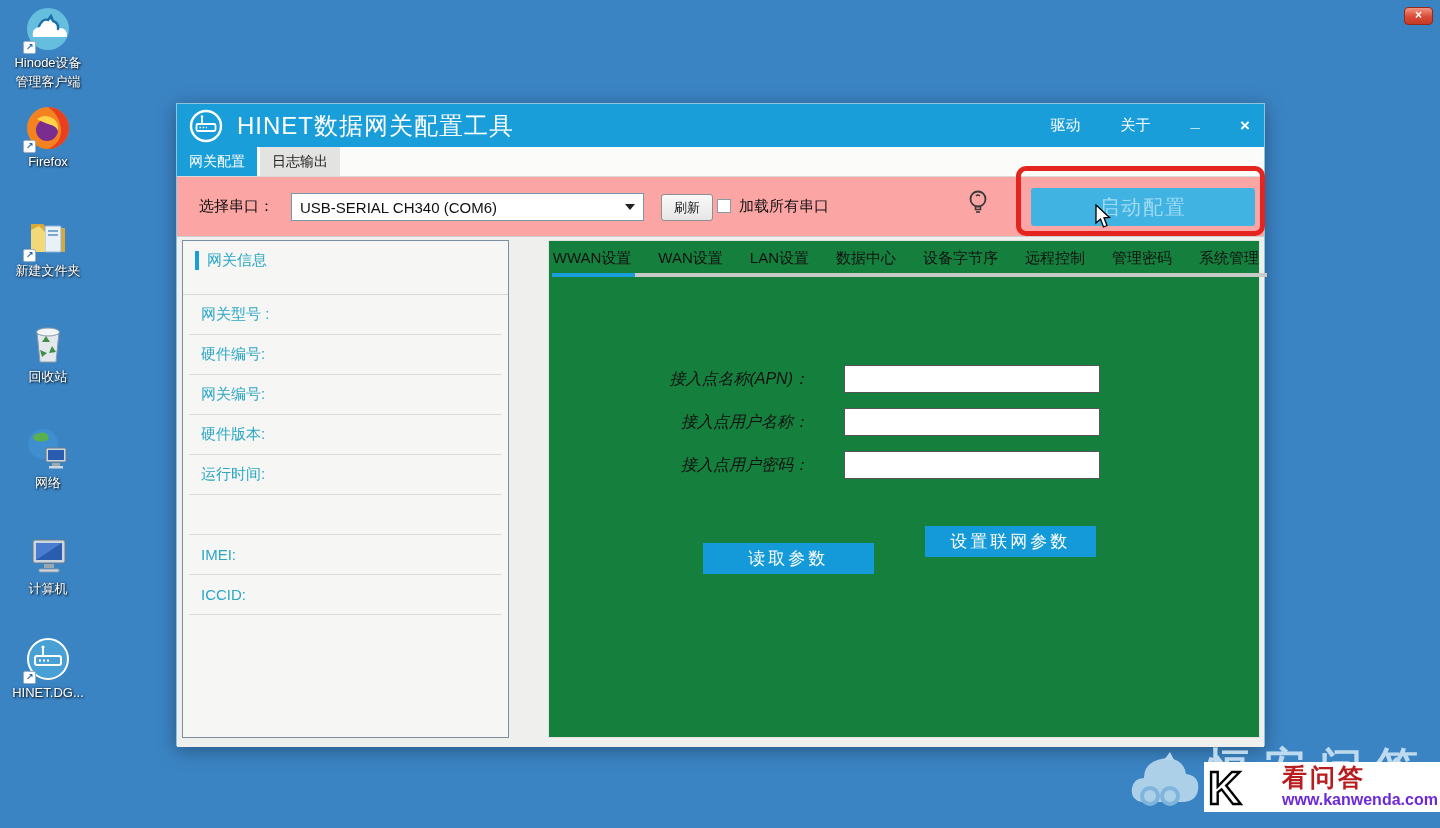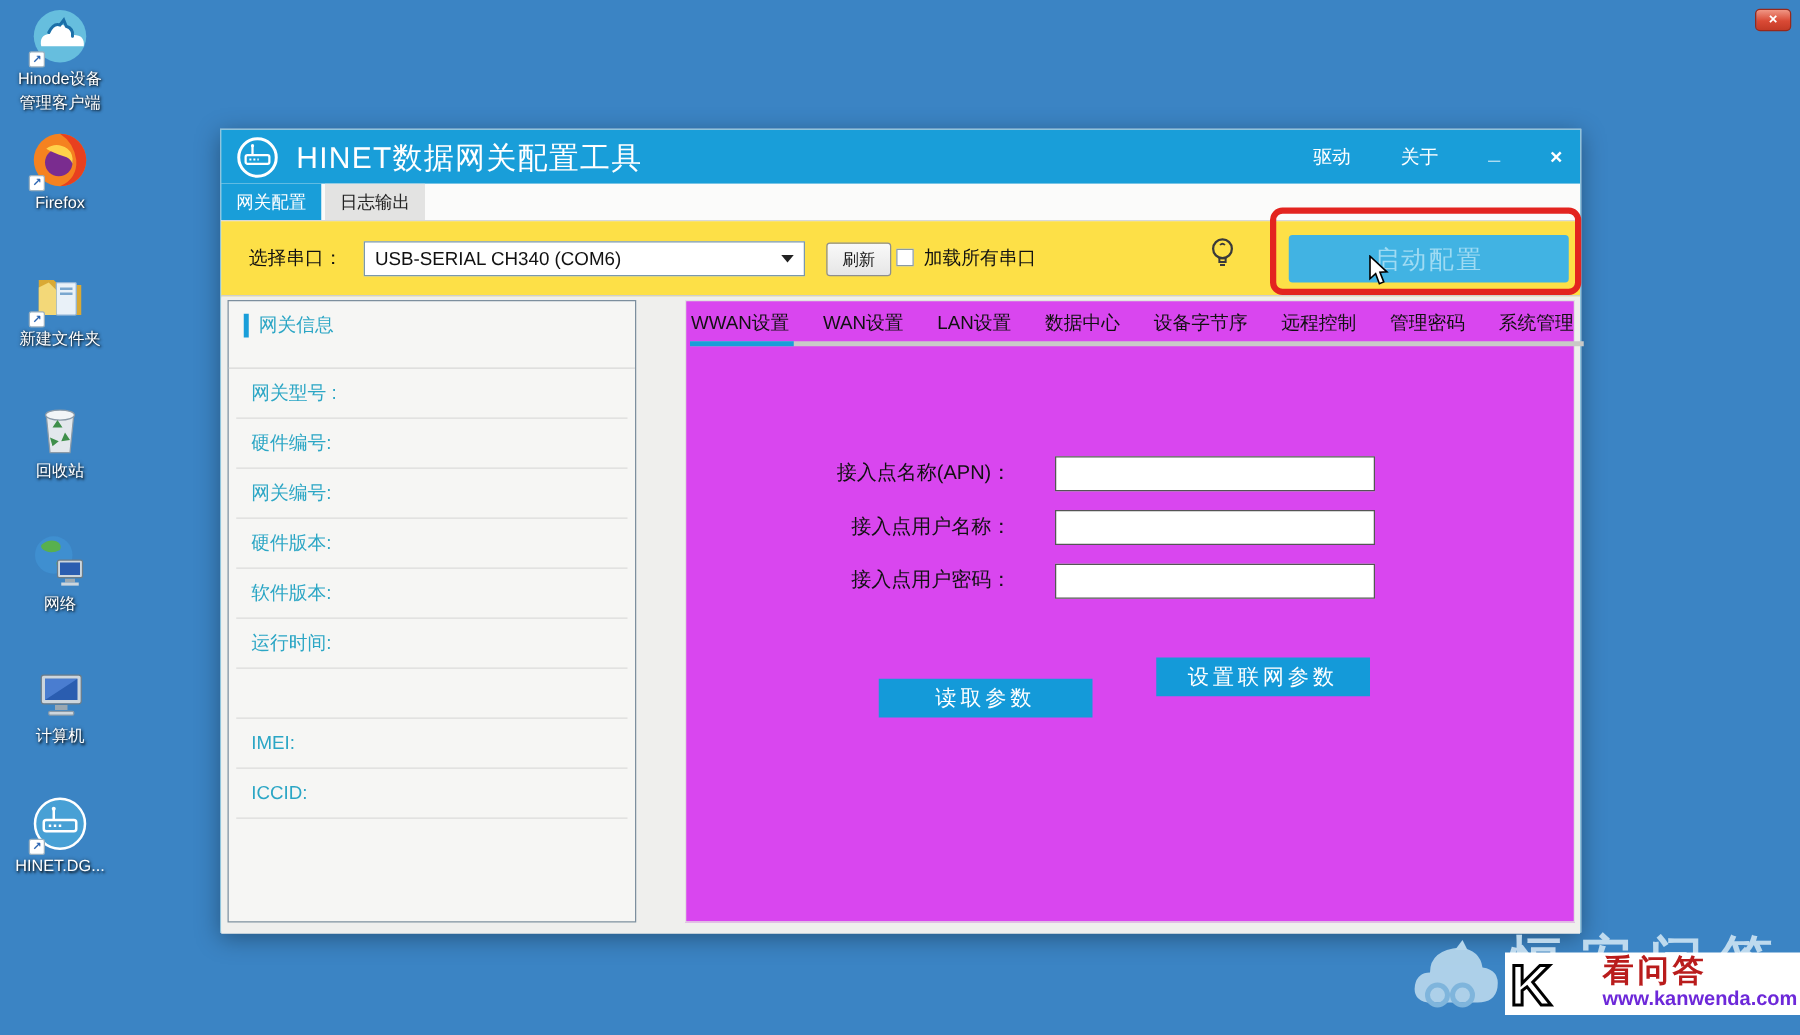--- a/index.html
+++ b/index.html
@@ -28,7 +28,7 @@
   .main-tab.active { background:#199ed9; color:#fff; }
   .main-tab.inactive { background:#e3e3e2; color:#222; }
 
-  .toolbar { height:60px; background:#fde047; border-bottom:1px solid #cfcfcd; position:relative; }
+  .toolbar { height:60px; background:#fca5a5; border-bottom:1px solid #cfcfcd; position:relative; }
   .port-label { position:absolute; left:22px; top:20px; font-size:15px; color:#111; }
   .combo { position:absolute; left:114px; top:16px; width:353px; height:28px; background:#fff; border:1px solid #7a98ac; display:flex; align-items:center; padding:0 8px; cursor:pointer; }
   .combo .val { flex:1; font-size:15px; color:#111; white-space:nowrap; overflow:hidden; }

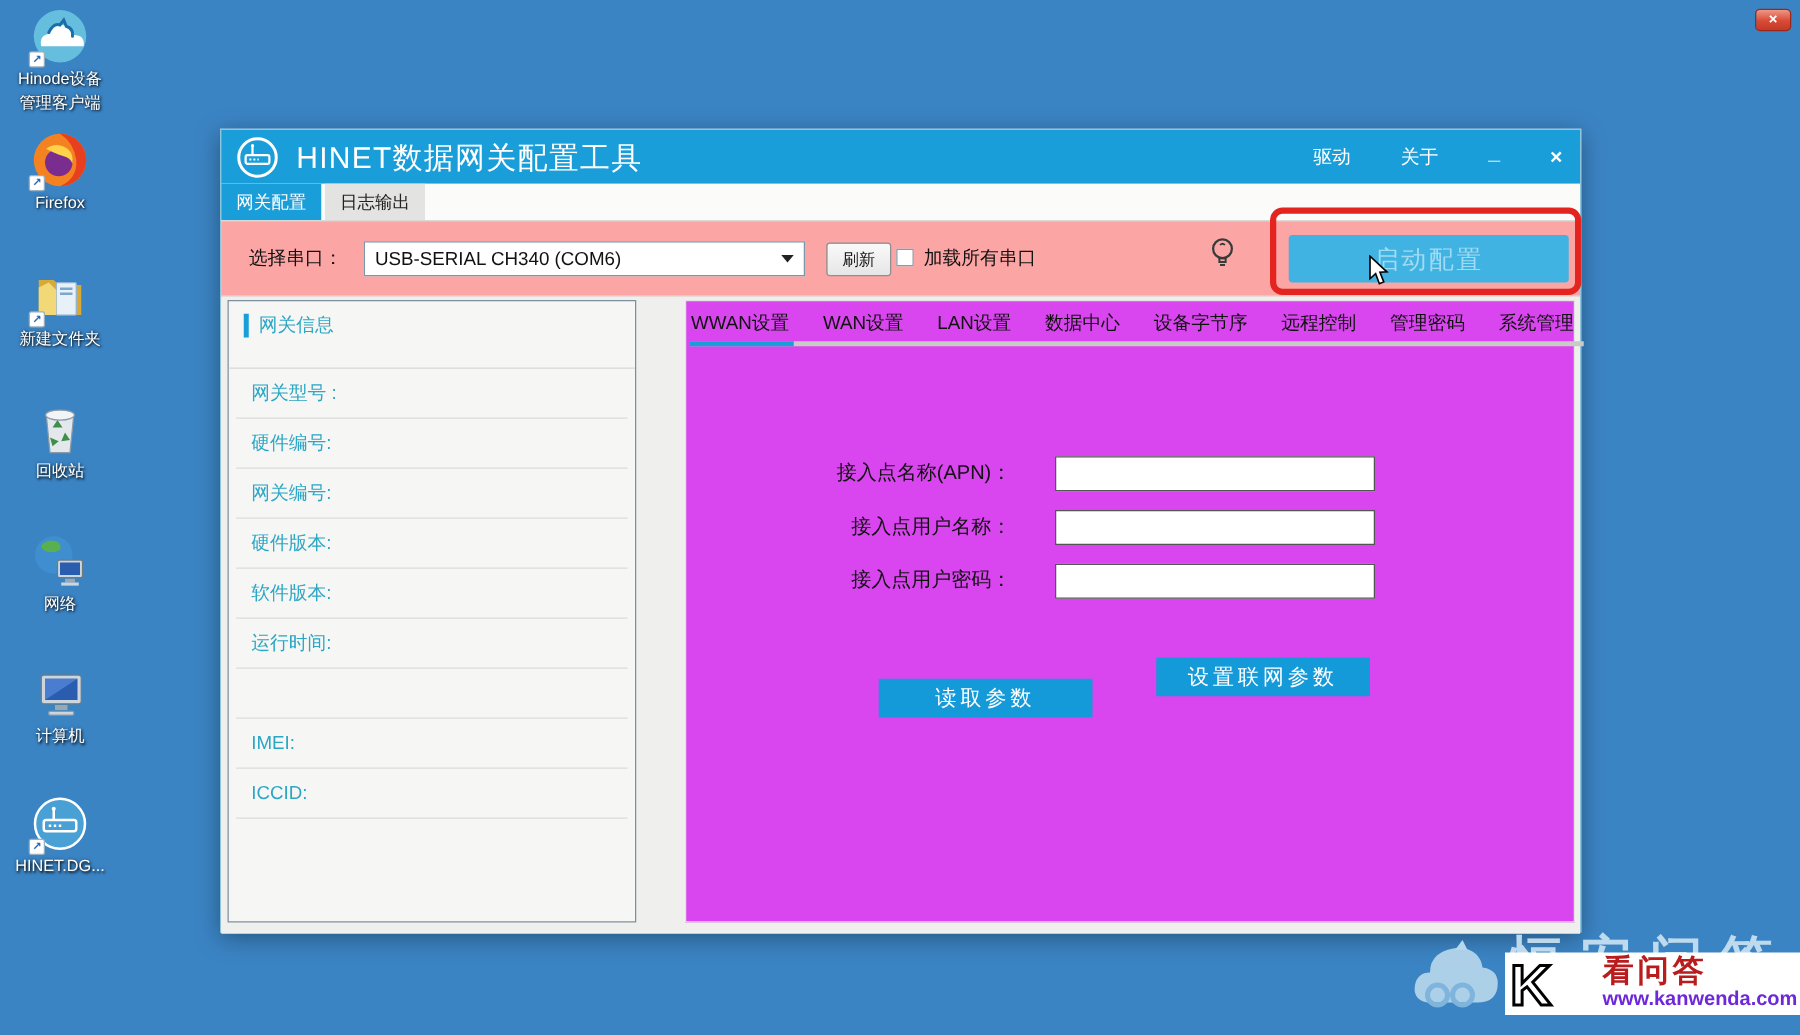--- a/index.html
+++ b/index.html
@@ -48,7 +48,7 @@
   .info-row { height:40px; margin:0 6px; border-bottom:1px solid #dcdcda; display:flex; align-items:center; padding-left:12px; color:#2ba6c5; font-size:15px; }
   .info-fill { flex:1; }
 
-  .settings-panel { flex:1; margin-left:4px; background:#d946ef; border:1px solid #e2e2e0; position:relative; }
+  .settings-panel { flex:1; margin-left:4px; background:#15803d; border:1px solid #e2e2e0; position:relative; }
   .settings-tabs { display:flex; gap:27px; padding:8px 0 0 4px; font-size:15px; color:#111; }
   .settings-tab { cursor:pointer; padding-bottom:6px; white-space:nowrap; }
   .tab-underline { position:absolute; left:3px; top:32px; height:4px; width:715px; background:#c9c9c7; }

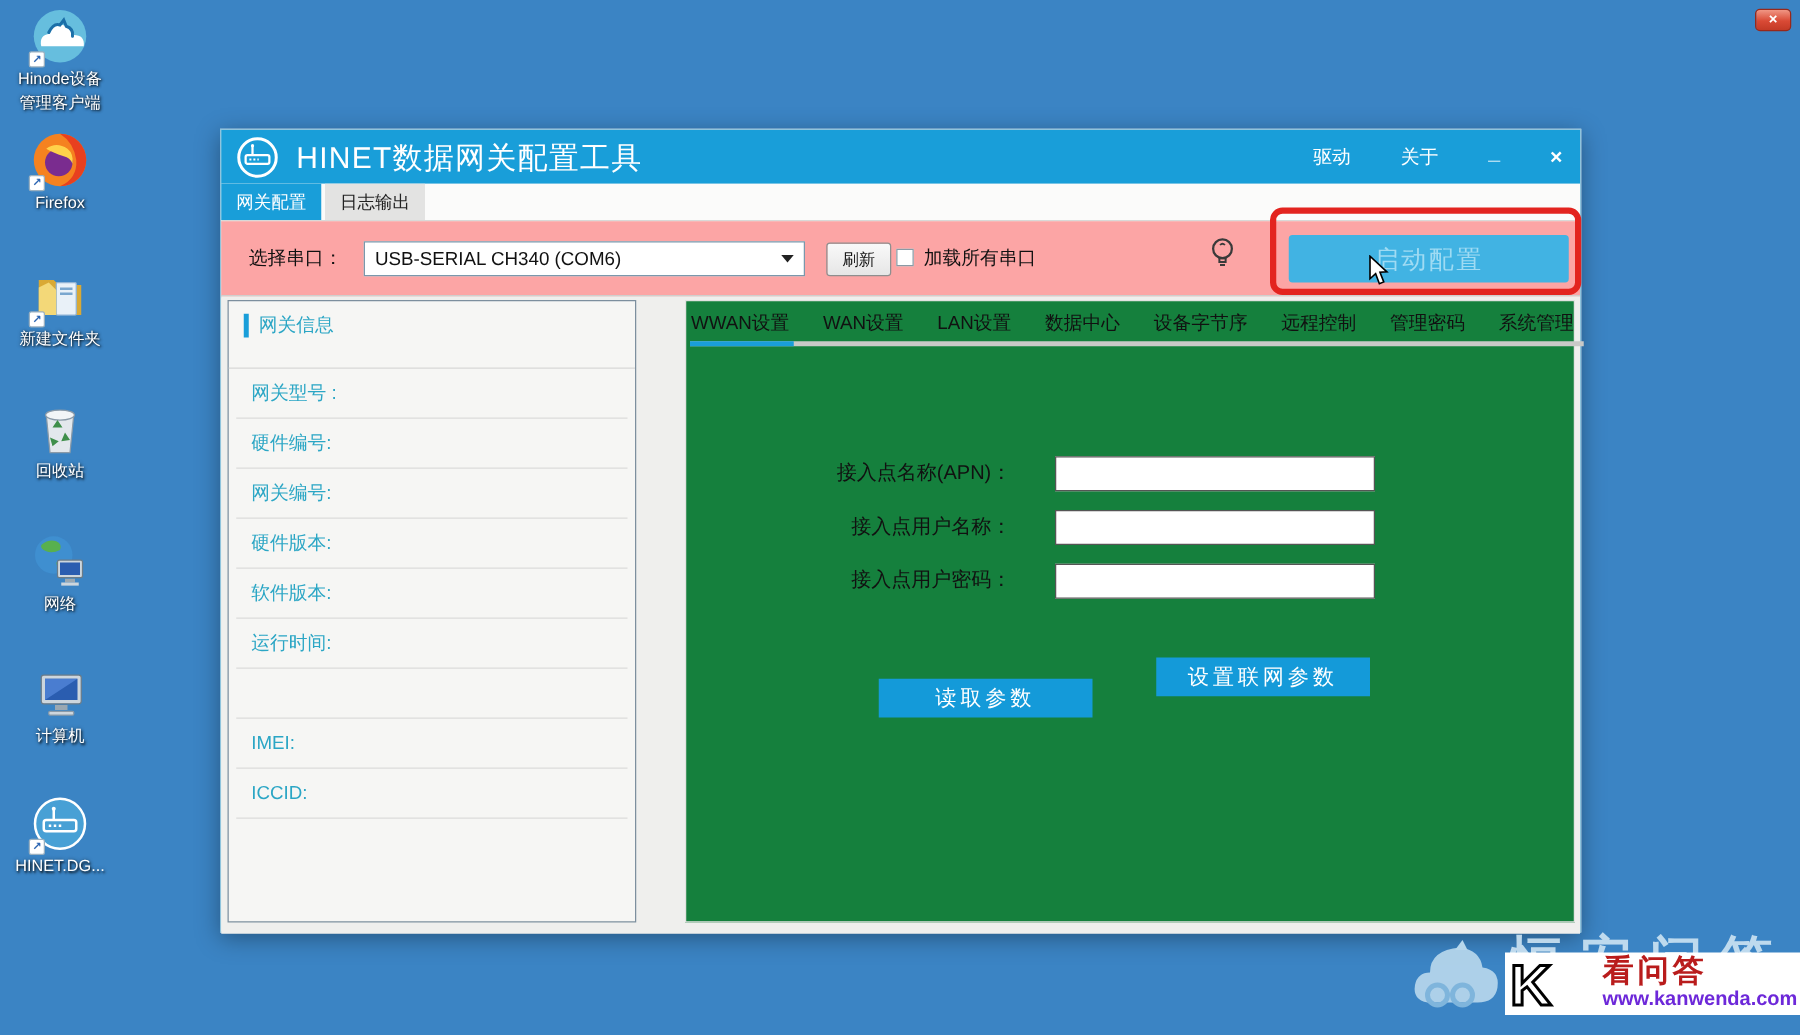--- a/index.html
+++ b/index.html
@@ -55,7 +55,7 @@
   .tab-underline .seg { position:absolute; left:0; top:0; height:4px; width:83px; background:#199ed9; }
 
   .form-row { position:absolute; left:0; width:100%; height:28px; }
-  .form-row .flabel { position:absolute; right:450px; left:0; text-align:right; font-size:16px; color:#111; line-height:28px; }
+  .form-row .flabel { position:absolute; right:450px; left:0; text-align:right; font-size:16px; color:#111; line-height:28px;font-style:italic; }
   .form-row input { position:absolute; left:295px; top:0; width:256px; height:28px; border:1px solid #555; background:#fff; font-size:15px; padding:0 6px; }
   .btn-action { position:absolute; width:171px; height:31px; background:#149ad9; border:none; color:#fff; font-size:17px; letter-spacing:3px; cursor:pointer; }
 

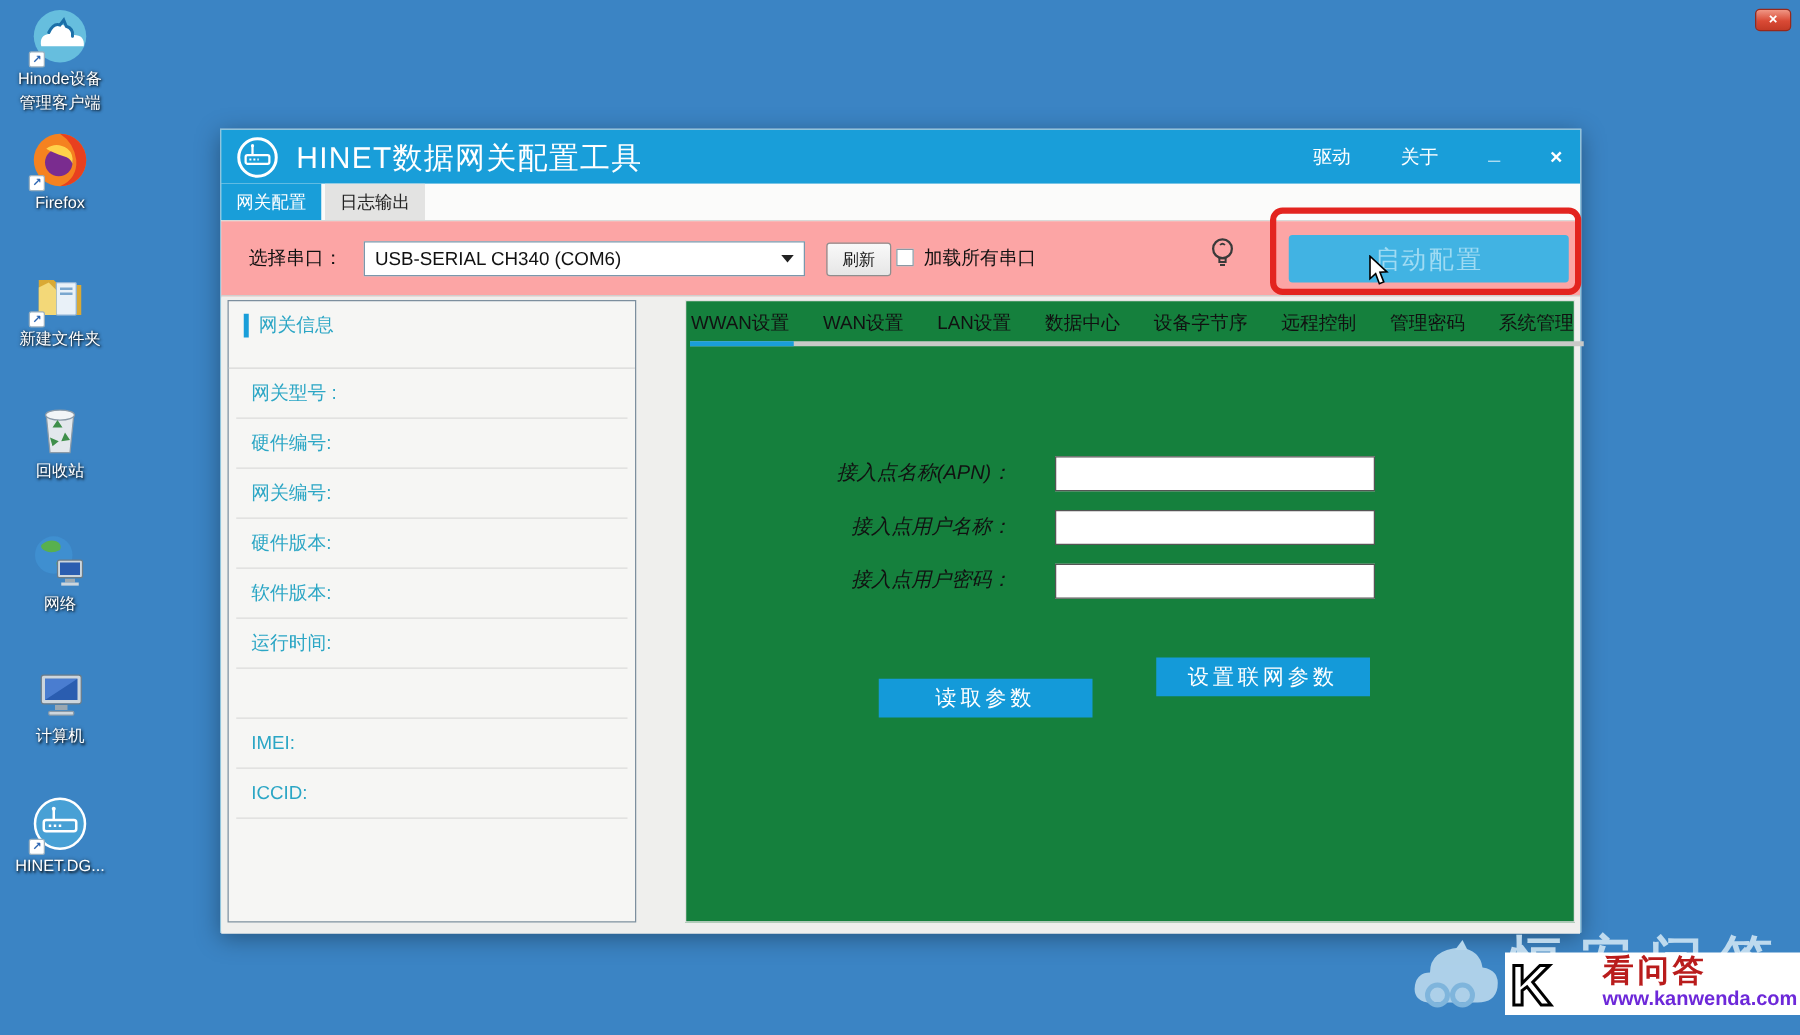--- a/index.html
+++ b/index.html
@@ -225,7 +225,6 @@
         <div class="info-row">硬件编号:</div>
         <div class="info-row">网关编号:</div>
         <div class="info-row">硬件版本:</div>
-        <div class="info-row">软件版本:</div>
         <div class="info-row">运行时间:</div>
         <div class="info-row"></div>
         <div class="info-row">IMEI:</div>

